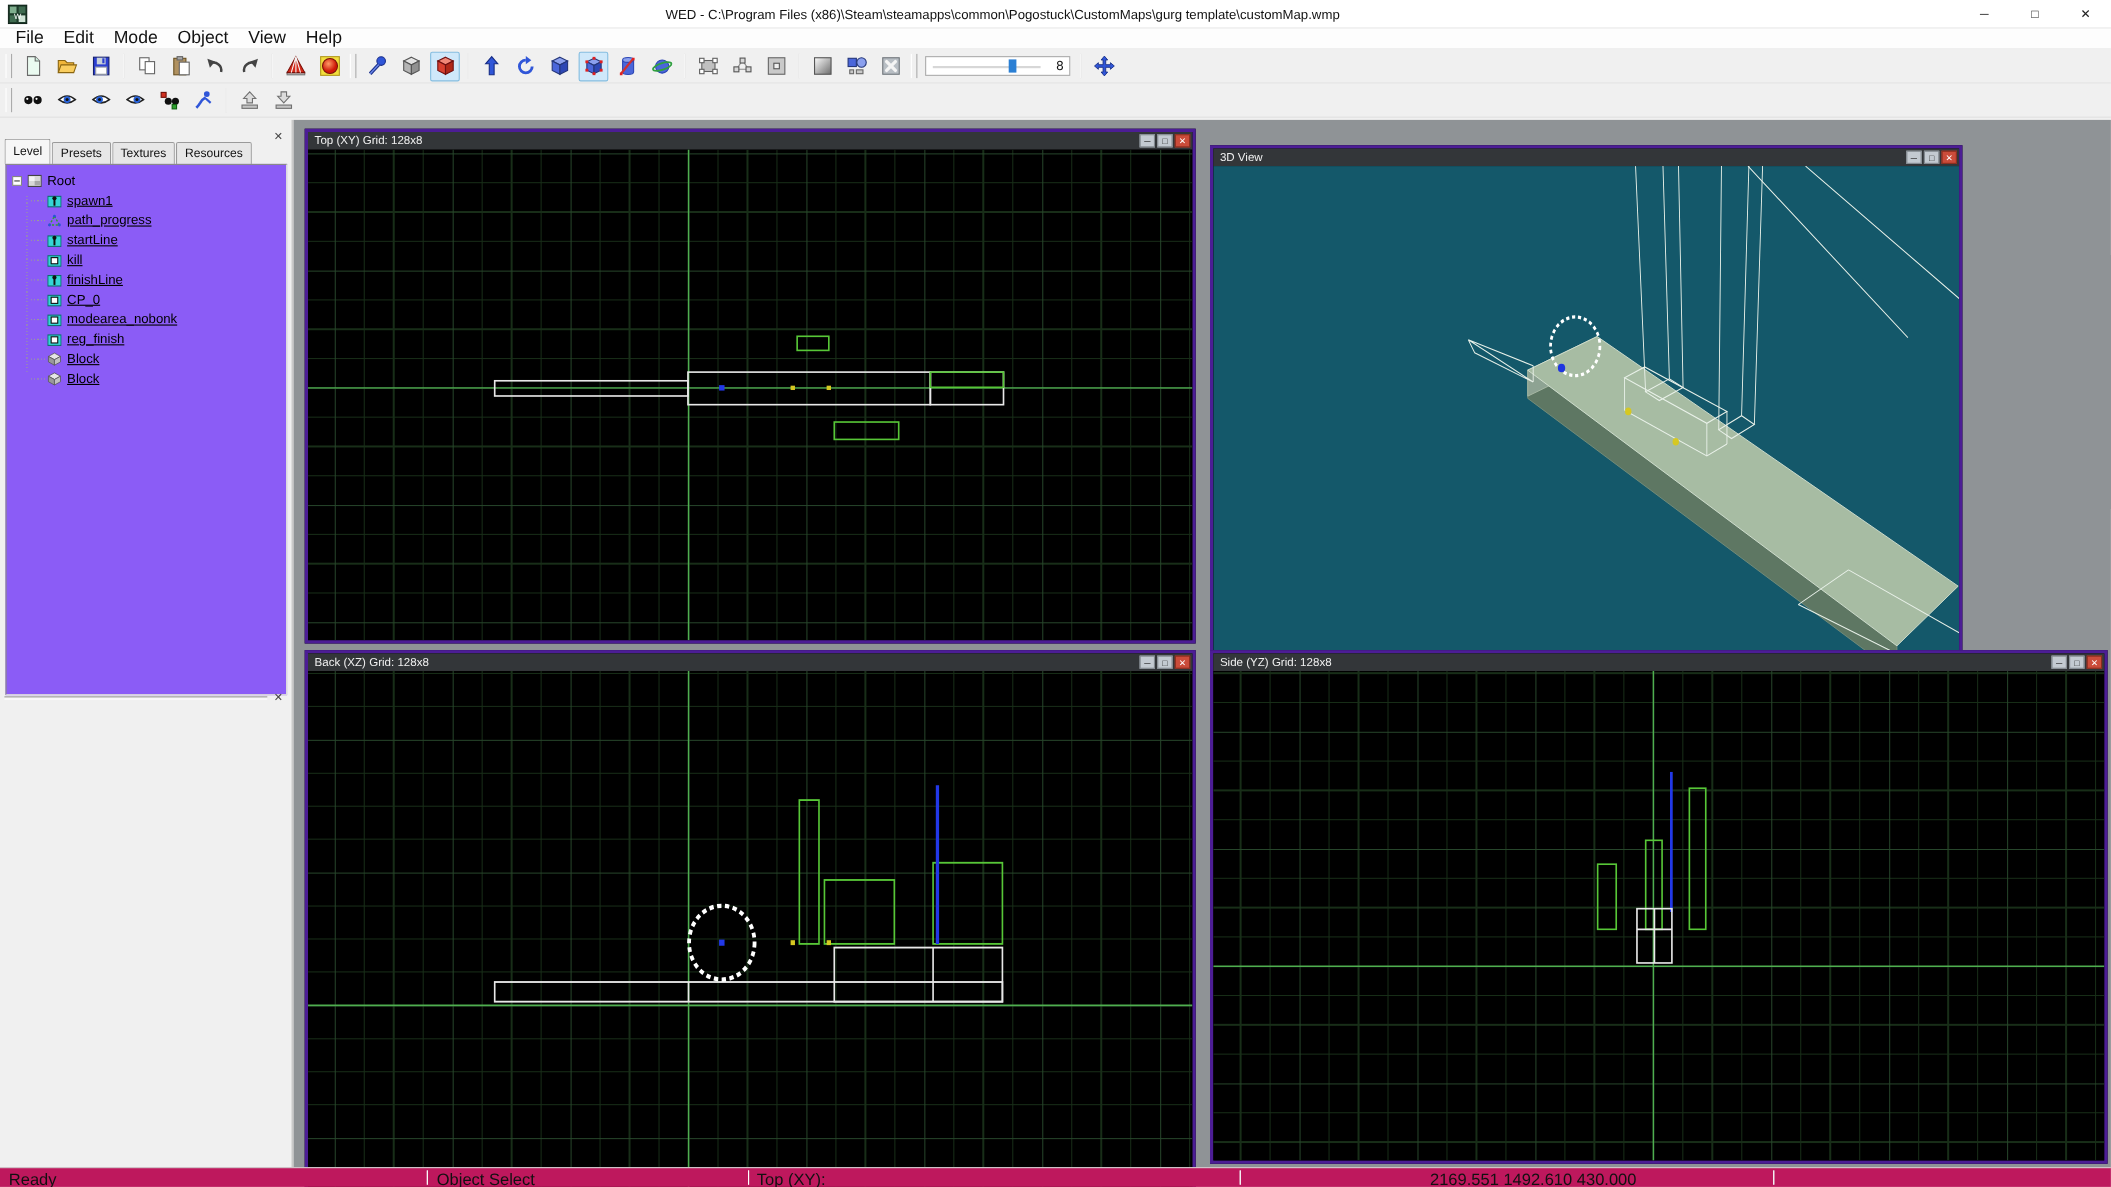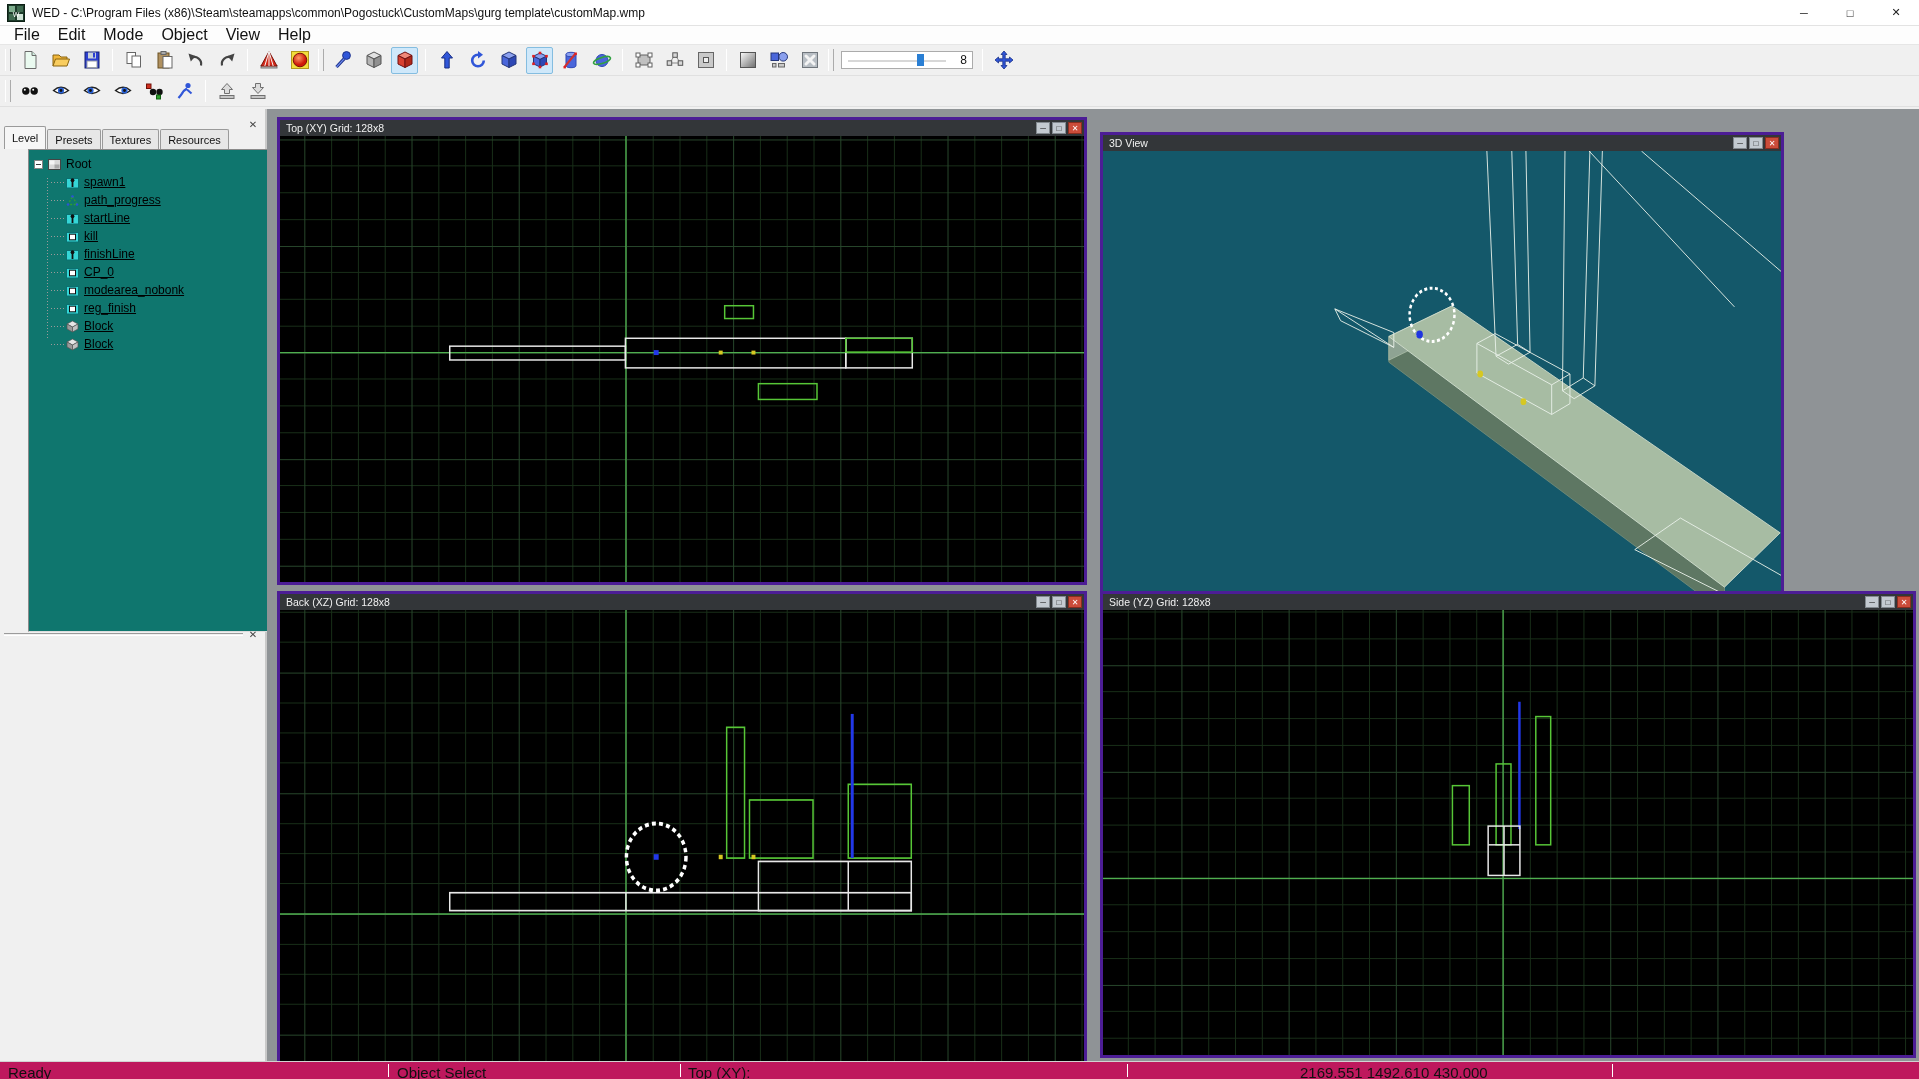--- a/index.html
+++ b/index.html
@@ -9,7 +9,7 @@
   
   .titlebar { height:26px; background:#ffffff; display:flex; align-items:center; border-bottom:1px solid #e3e3e3; }
   .app-icon { width:18px; height:18px; margin-left:7px; flex:0 0 auto; }
-  .title-text { font-size:12px; color:#111; margin-left:7px; white-space:nowrap; flex:1 1 auto; }
+  .title-text { font-size:12px; color:#111; margin-left:17px; white-space:nowrap; flex:1 1 auto;text-align:center; }
   .win-controls { display:flex; height:26px; flex:0 0 auto; }
   .win-btn { width:46px; height:26px; display:flex; align-items:center; justify-content:center; font-size:11px; color:#222; }
 

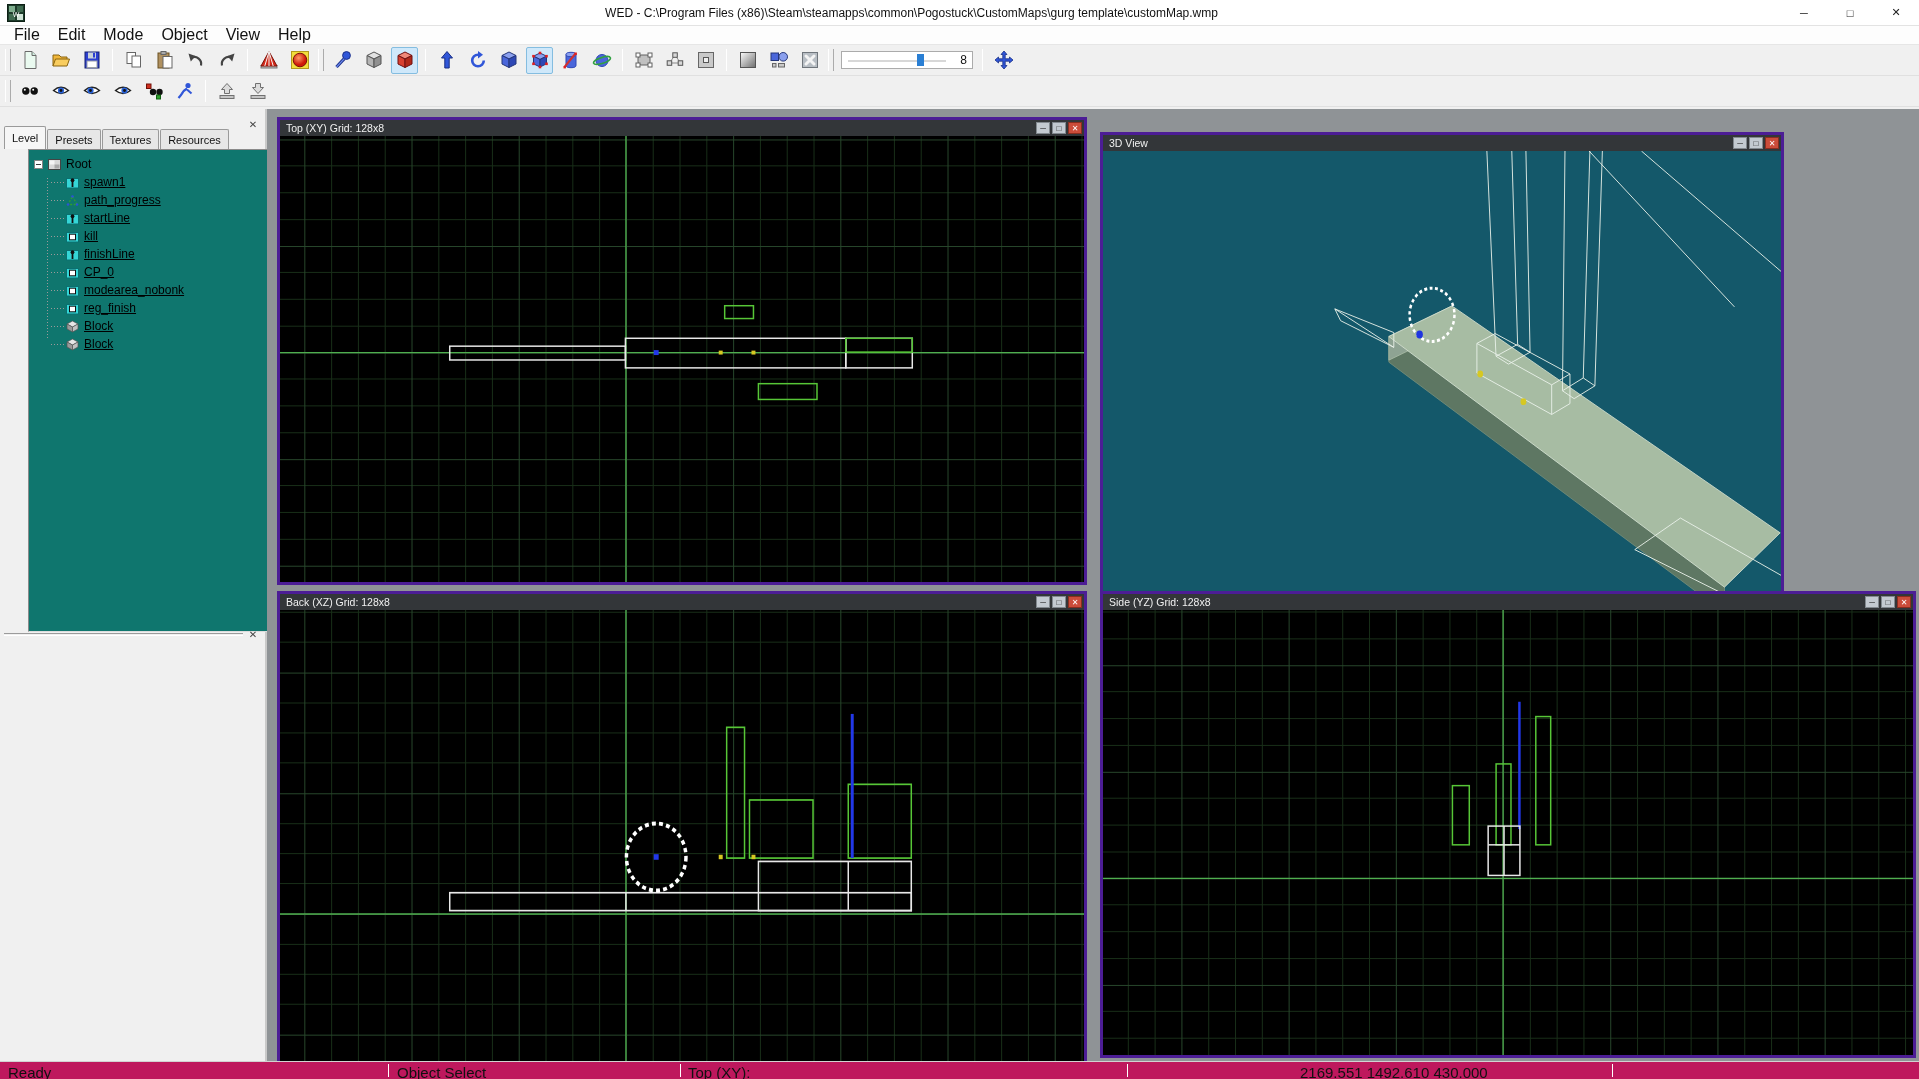--- a/index.html
+++ b/index.html
@@ -40,7 +40,7 @@
   .tabs { position:absolute; left:4px; top:18px; height:22px; display:flex; align-items:flex-end; }
   .tab { height:20px; padding:0 7px; font-size:11px; color:#111; background:#e7e7e7; border:1px solid #9a9a9a; border-bottom:none; border-radius:2px 2px 0 0; margin-right:1px; display:flex; align-items:center; }
   .tab.active { height:23px; background:#f6f6f6; font-weight:normal; }
-  .tree-box { position:absolute; left:5px; top:40px; width:256px; height:483px; background:#0f766e; border:1px solid #8a8a8a; border-right-color:#dcdcdc; border-bottom-color:#dcdcdc; overflow:hidden; padding-top:5px;margin-left:23px; }
+  .tree-box { position:absolute; left:5px; top:40px; width:256px; height:483px; background:#8b5cf6; border:1px solid #8a8a8a; border-right-color:#dcdcdc; border-bottom-color:#dcdcdc; overflow:hidden; padding-top:5px; }
   .titem { height:18px; display:flex; align-items:center; font-size:12px; color:#000; white-space:nowrap; }
   .titem .tlabel { margin-left:5px; }
   .root-row { padding-left:5px; }

